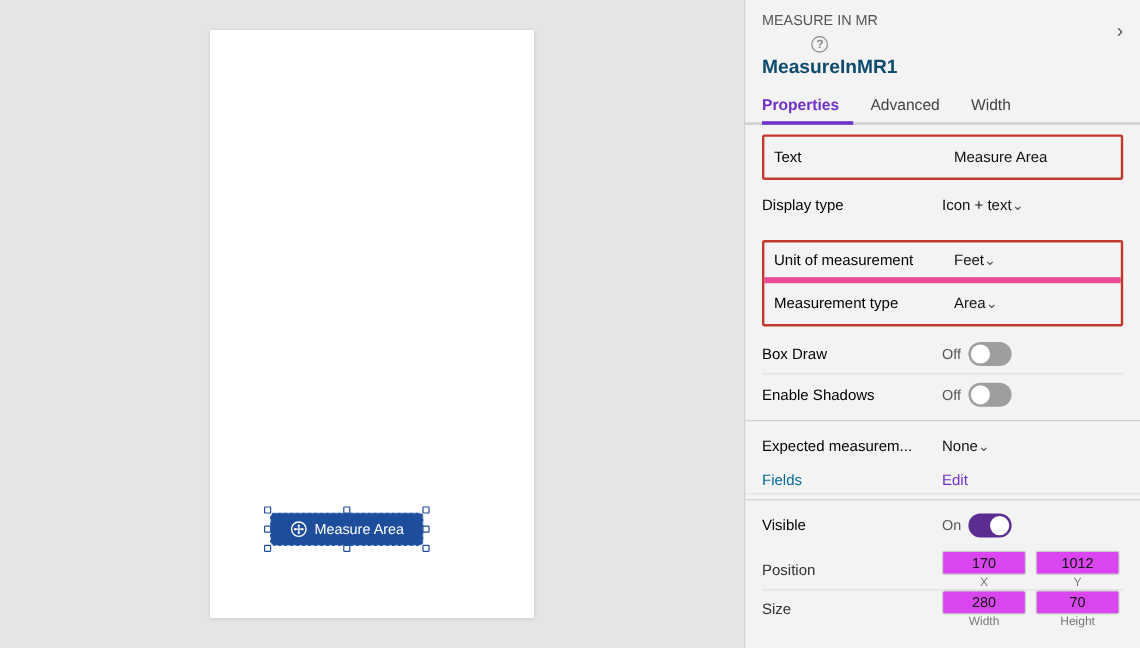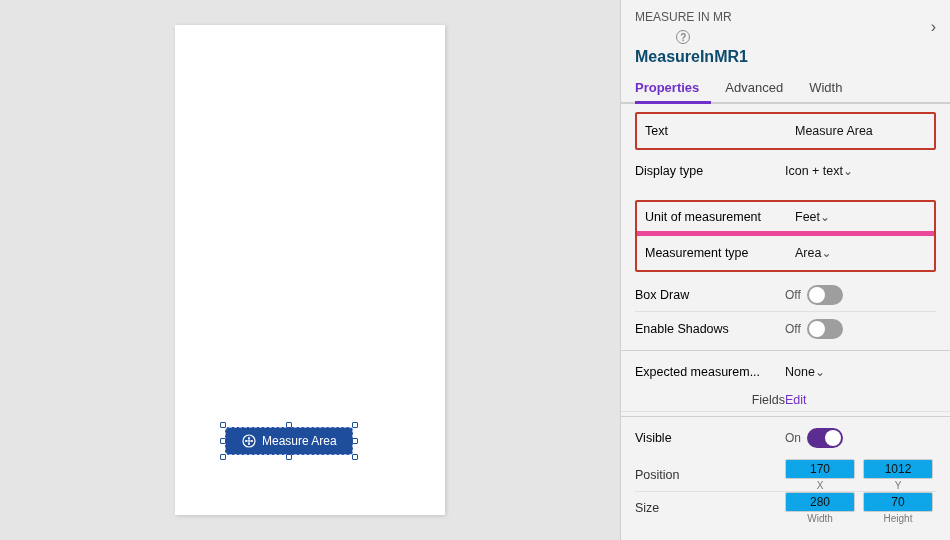--- a/index.html
+++ b/index.html
@@ -242,9 +242,8 @@
     }
     .fields-label {
       width: 150px;
-      color: #404040;
+      color: #0369a1;
       font-size: 12.5px;
-      text-align: right;
     }
     .fields-edit {
       flex: 1;

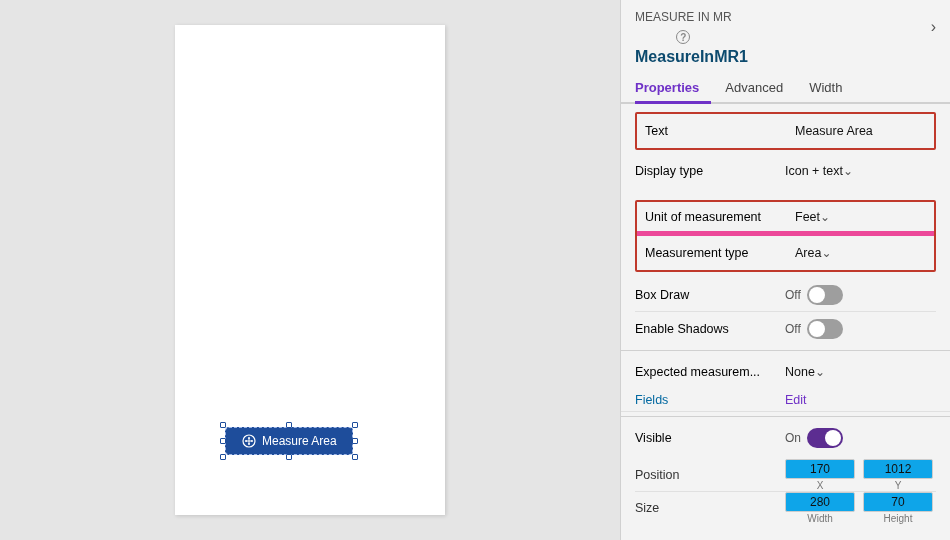--- a/index.html
+++ b/index.html
@@ -281,7 +281,7 @@
     .pos-size-input {
       width: 70px;
       border: 1px solid #ccc;
-      background: #0ea5e9;
+      background: #d946ef;
       font-size: 12px;
       padding: 2px 6px;
       text-align: center;

